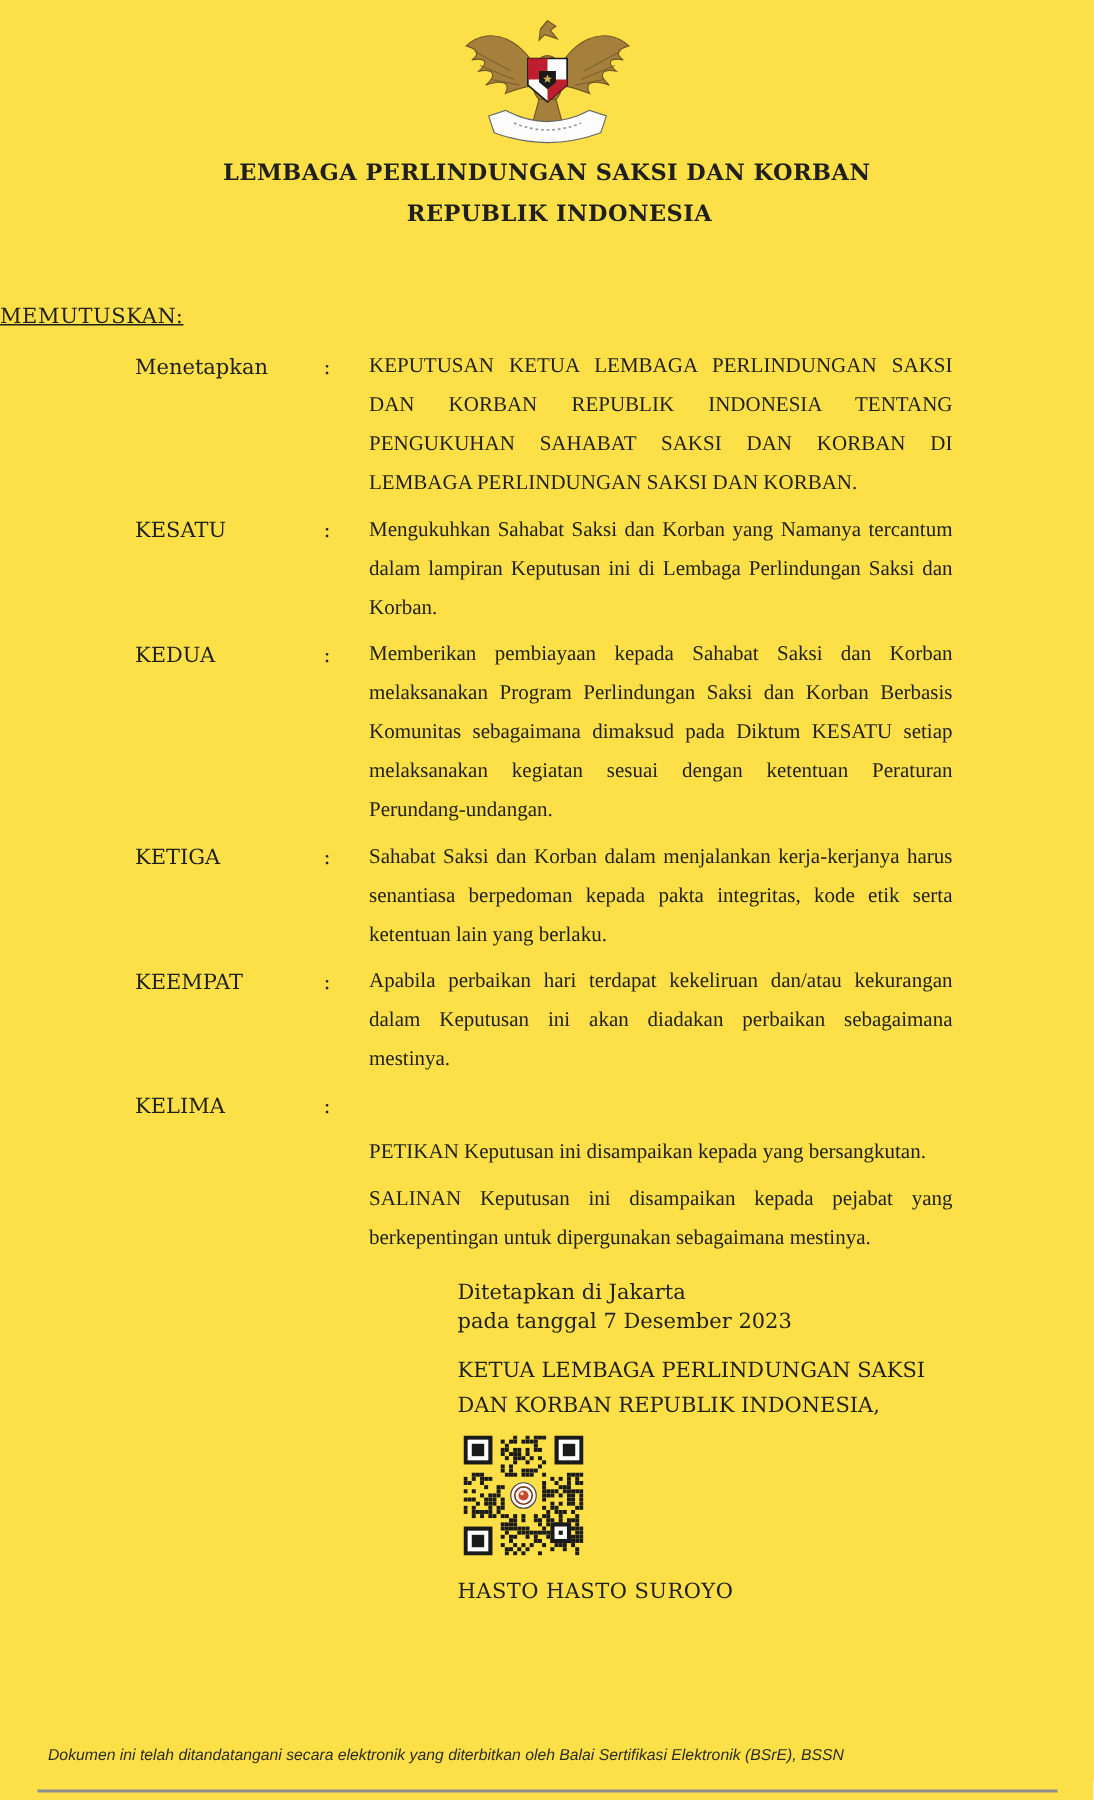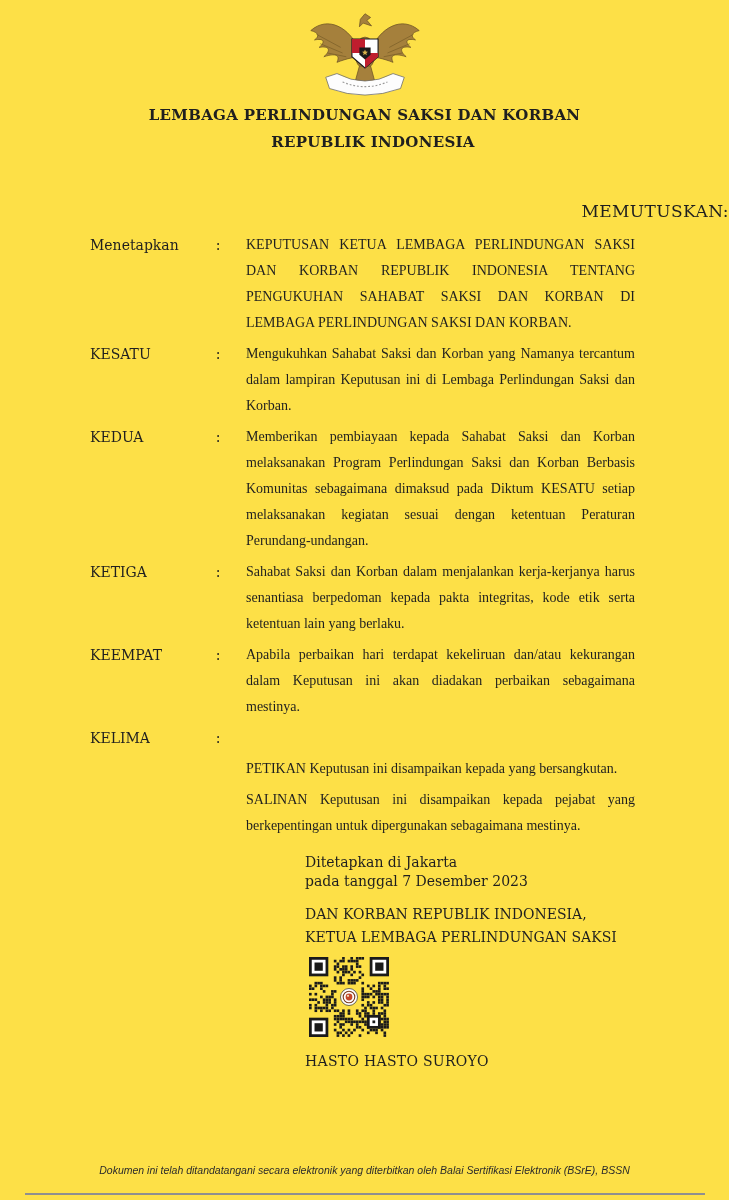--- a/index.html
+++ b/index.html
@@ -17,8 +17,8 @@
     letter-spacing:.3px;margin-top:6px;
   }
   .memutuskan{
-    text-align:right;font-size:17px;line-height:26px;
-    margin-top:42px;letter-spacing:.4px;
+    text-align:left;font-size:14px;line-height:26px;
+    margin-top:42px;letter-spacing:.4px;text-decoration:underline;
   }
   .clauses{margin:8px 94px 0 90px;}
   .clause-row{

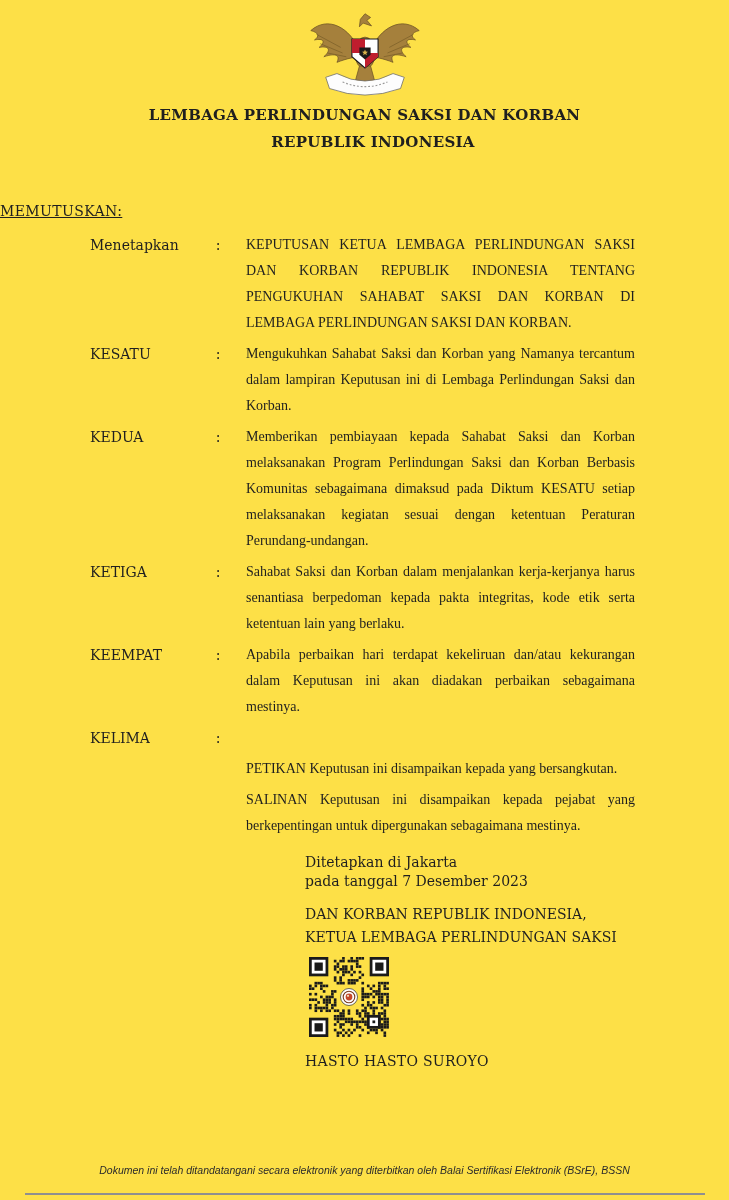--- a/index.html
+++ b/index.html
@@ -128,8 +128,8 @@
     <div class="closing-place">Ditetapkan di Jakarta</div>
     <div class="closing-place">pada tanggal  7 Desember 2023</div>
     <div class="closing-title">
+      <div>KETUA LEMBAGA PERLINDUNGAN SAKSI</div>
       <div>DAN KORBAN REPUBLIK INDONESIA,</div>
-      <div>KETUA LEMBAGA PERLINDUNGAN SAKSI</div>
     </div>
     <div class="qr-wrap">
       <svg id="qr-svg" width="80" height="80" viewBox="0 0 80 80">

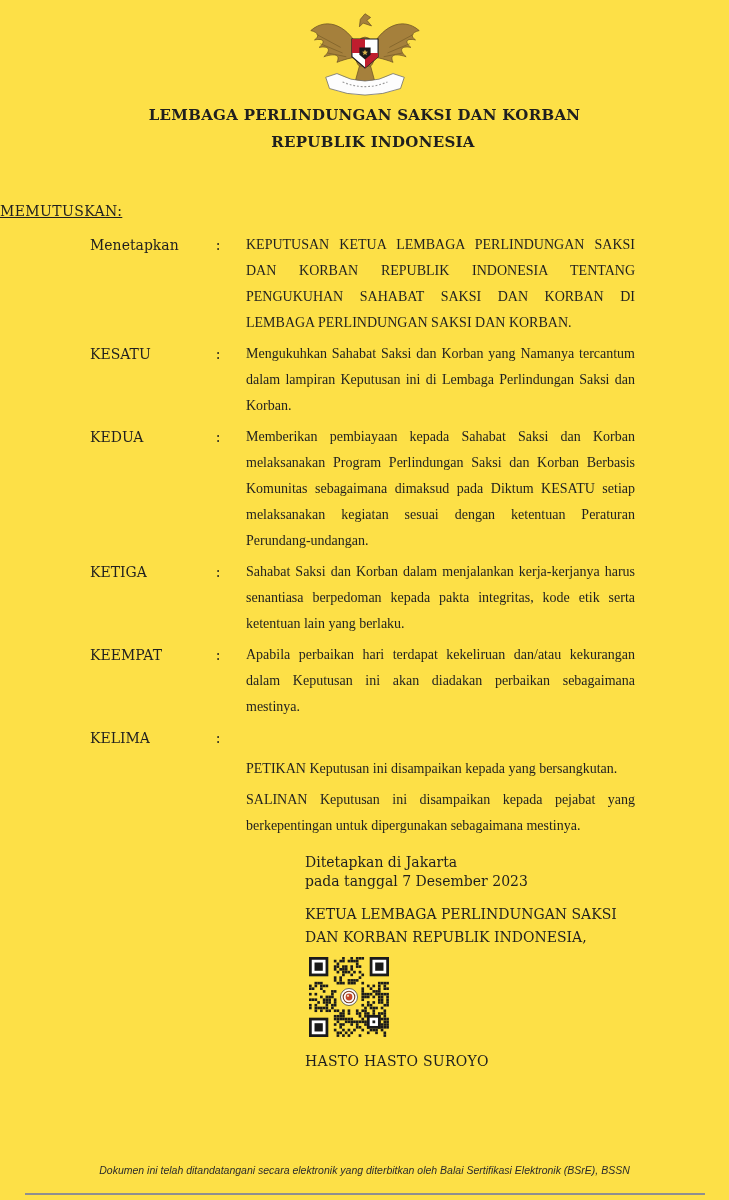--- a/index.html
+++ b/index.html
@@ -36,9 +36,9 @@
   .signatory-name{margin-top:16px;font-size:14px;letter-spacing:.3px;}
   .footer-note{
     position:absolute;left:0;right:0;bottom:24px;
-    text-align:center;
+    text-align:left;
     font-family:"Liberation Sans",sans-serif;
-    font-style:italic;font-size:10.5px;color:#2b2b2b;
+    font-style:italic;font-size:10.5px;color:#2b2b2b;padding-left:32px;
   }
   .footer-rule{
     position:absolute;left:25px;right:24px;bottom:5px;

